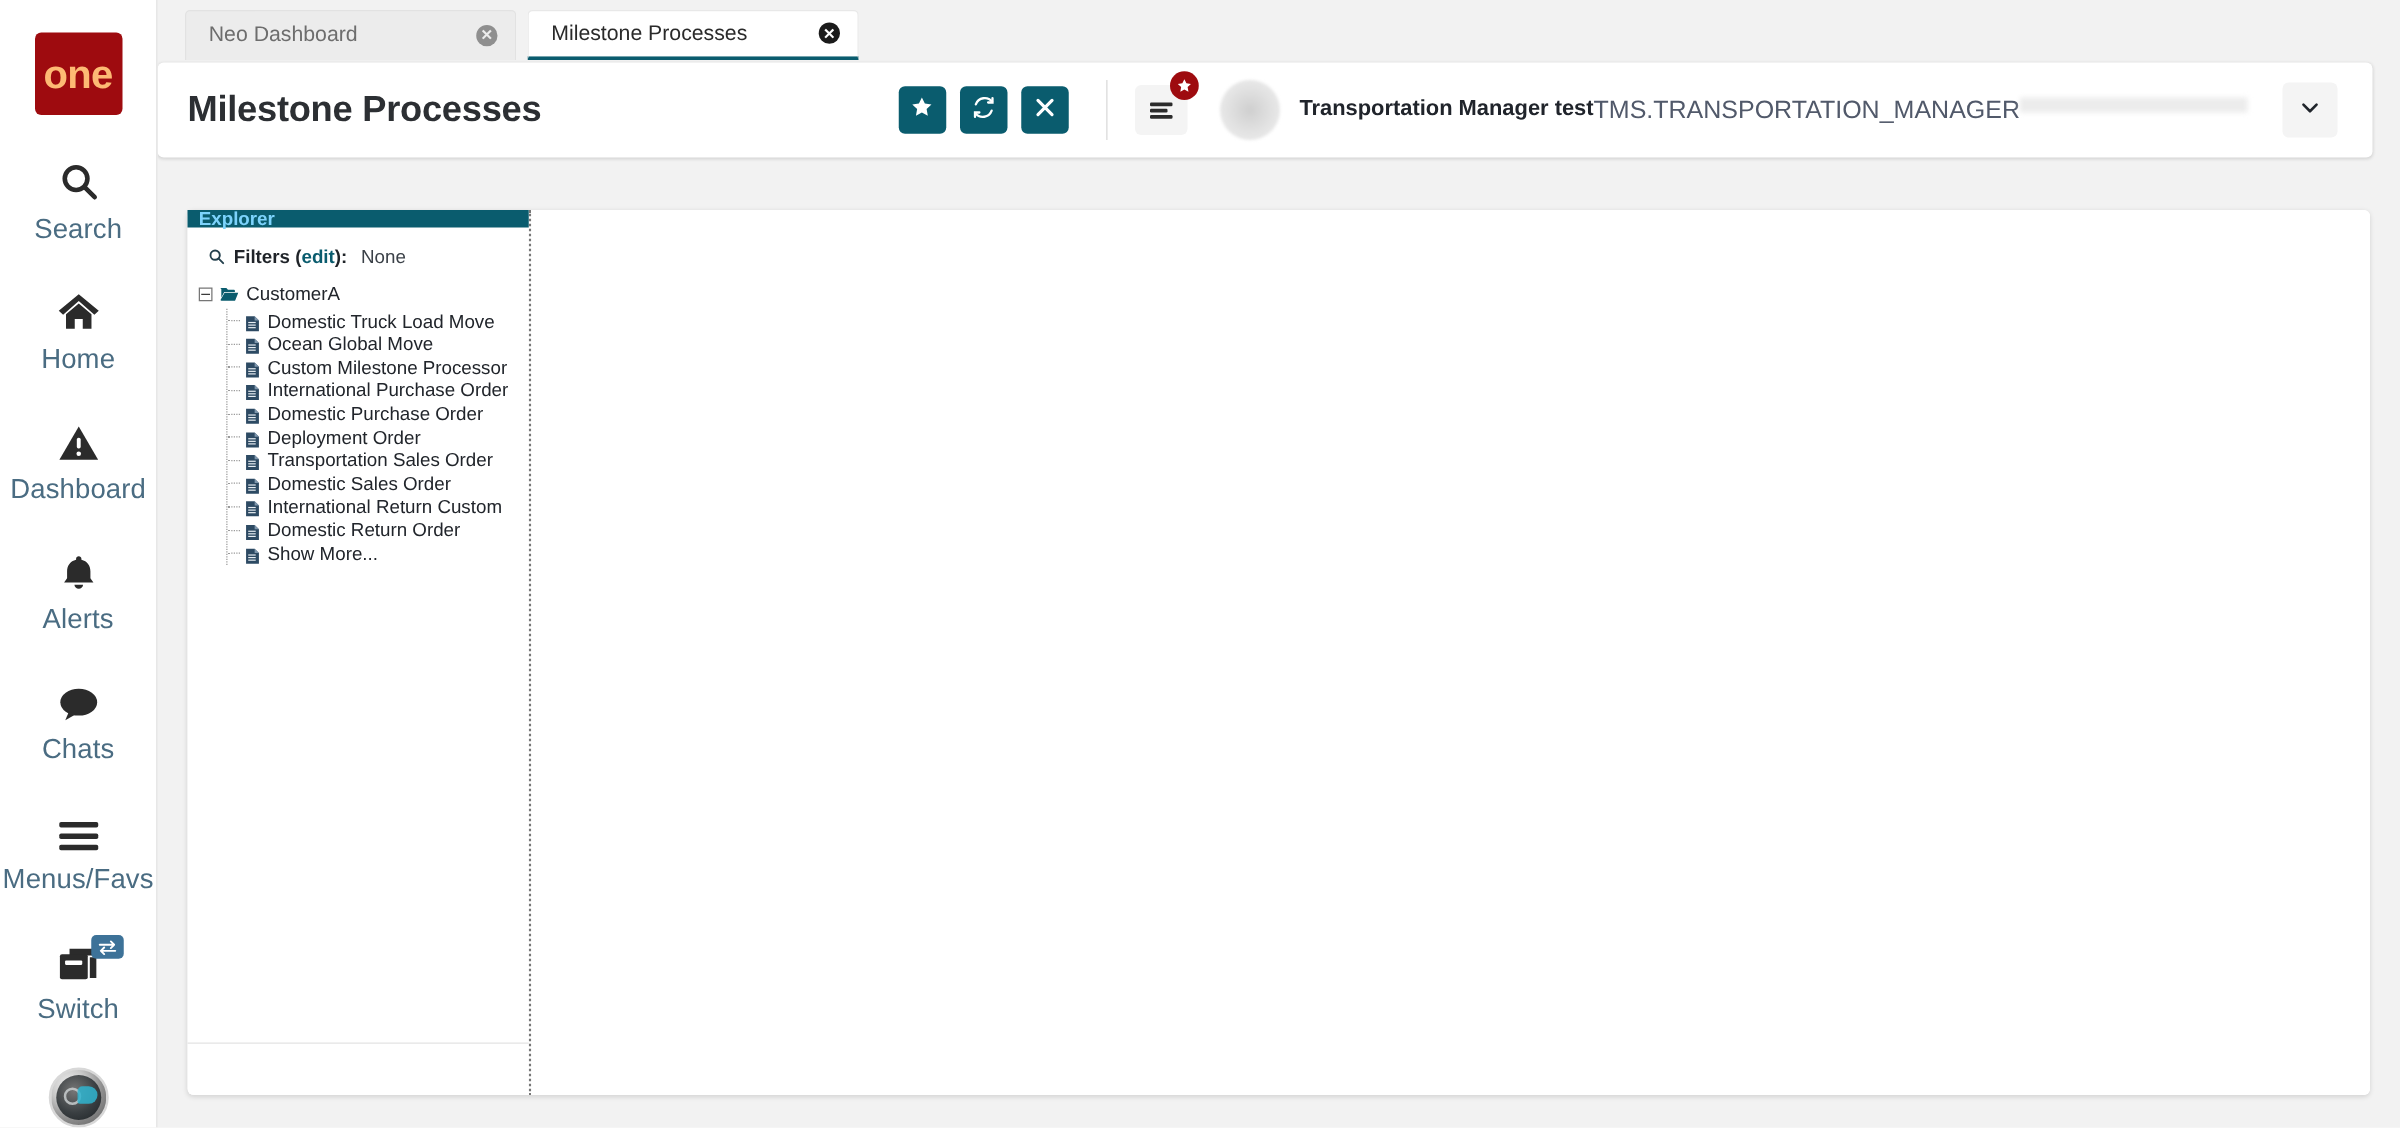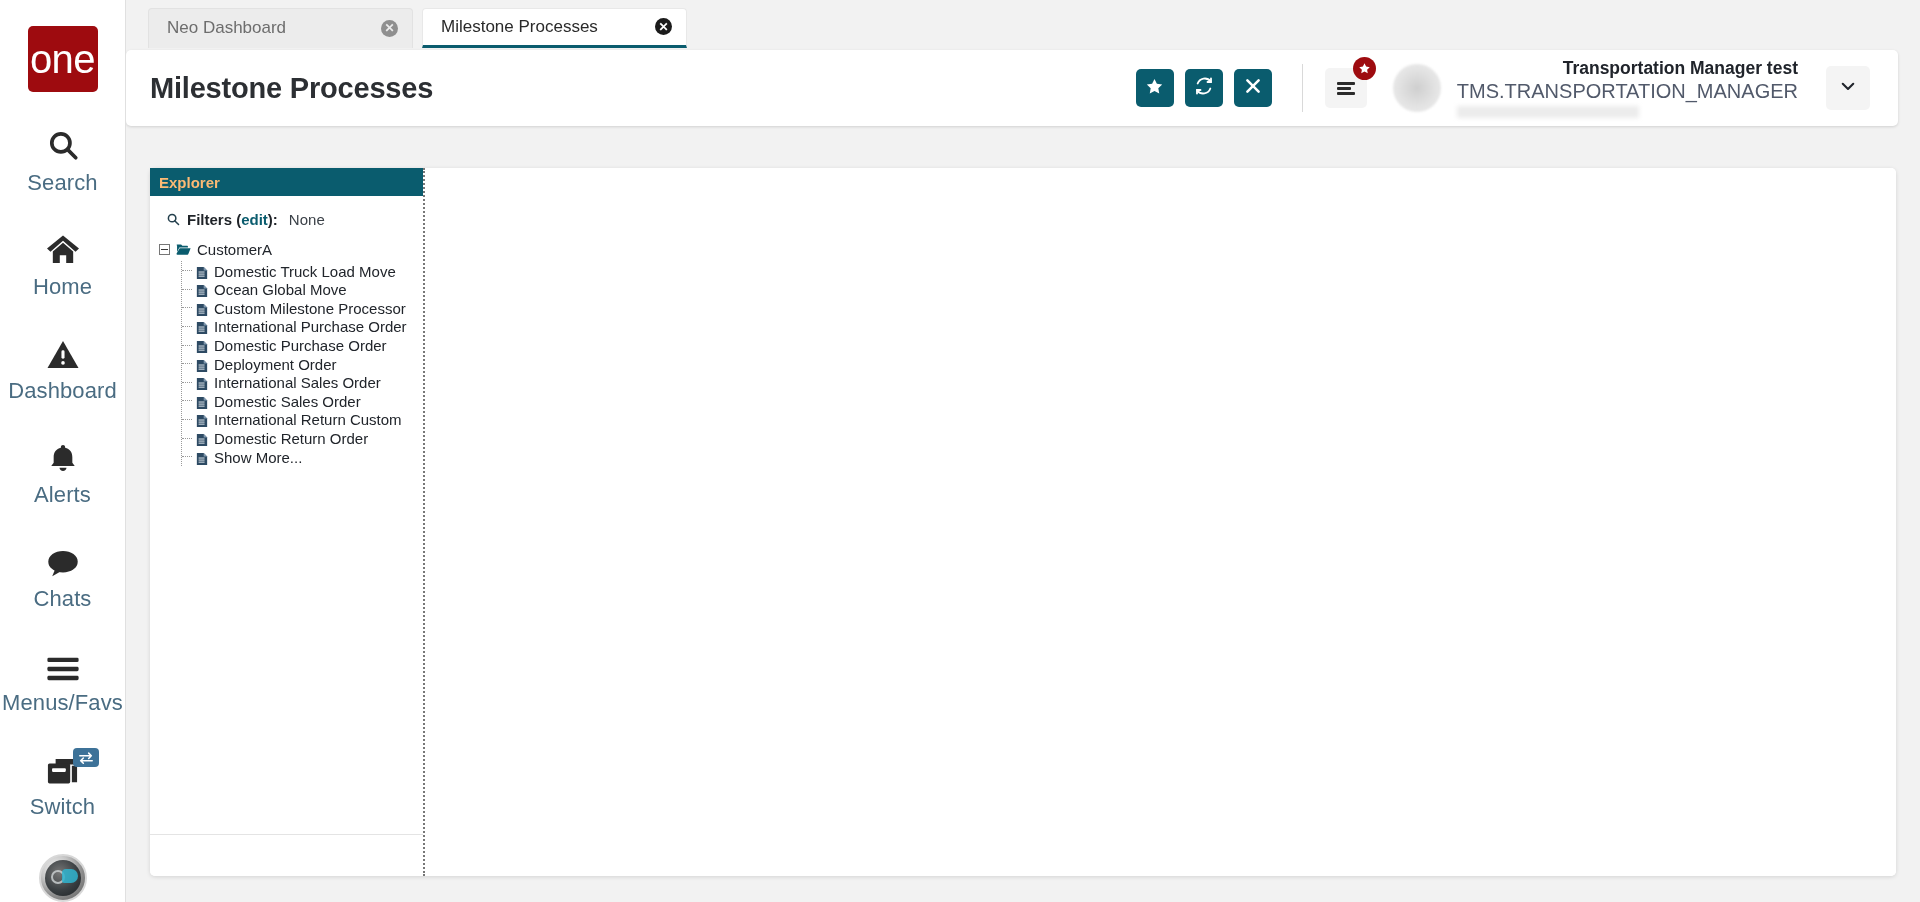--- a/index.html
+++ b/index.html
@@ -28,9 +28,9 @@
     display: flex; align-items: center; justify-content: center;
   }
   #brand-logo span {
-    color: #ffffff;
-    font-size: 40px;
-    font-weight: 400;
+    color: #fdba74;
+    font-size: 32px;
+    font-weight: 700;
     letter-spacing: -0.5px;
     line-height: 1;
   }

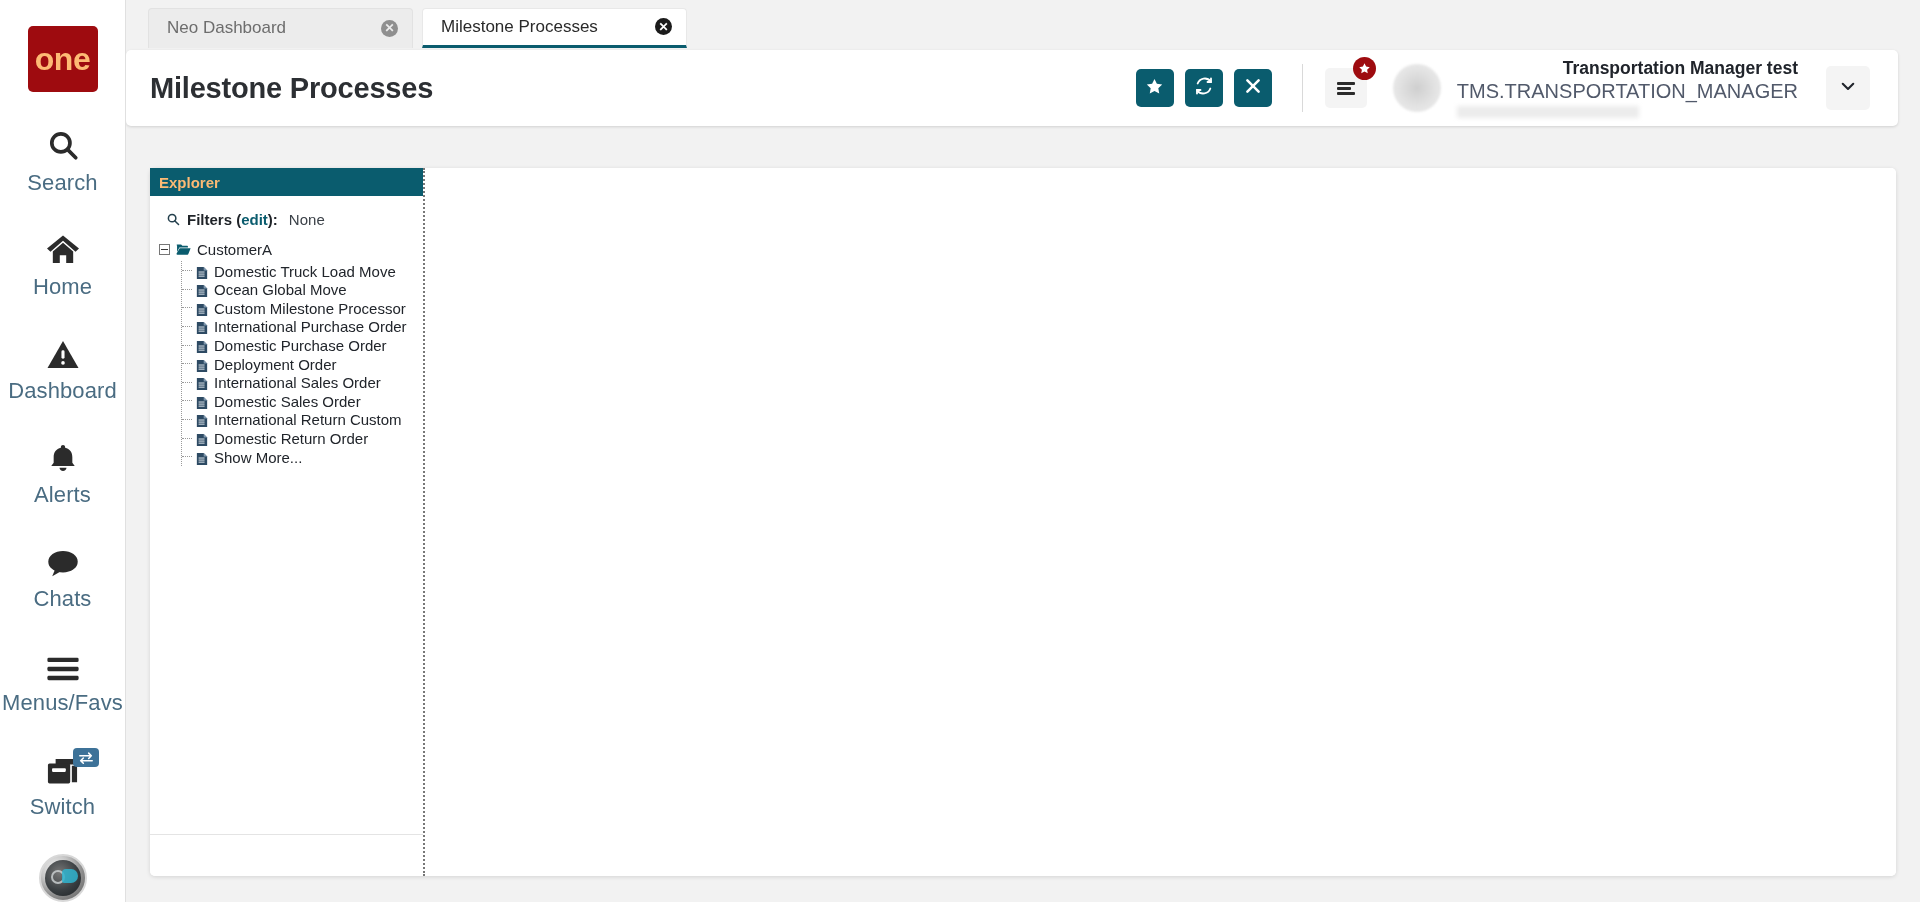--- a/index.html
+++ b/index.html
@@ -199,7 +199,7 @@
   }
   #user-block {
     margin-left: 16px;
-    display: flex; flex-direction: column;
+    display: flex; flex-direction: row;
     line-height: 1.25;
     text-align: right;
   }

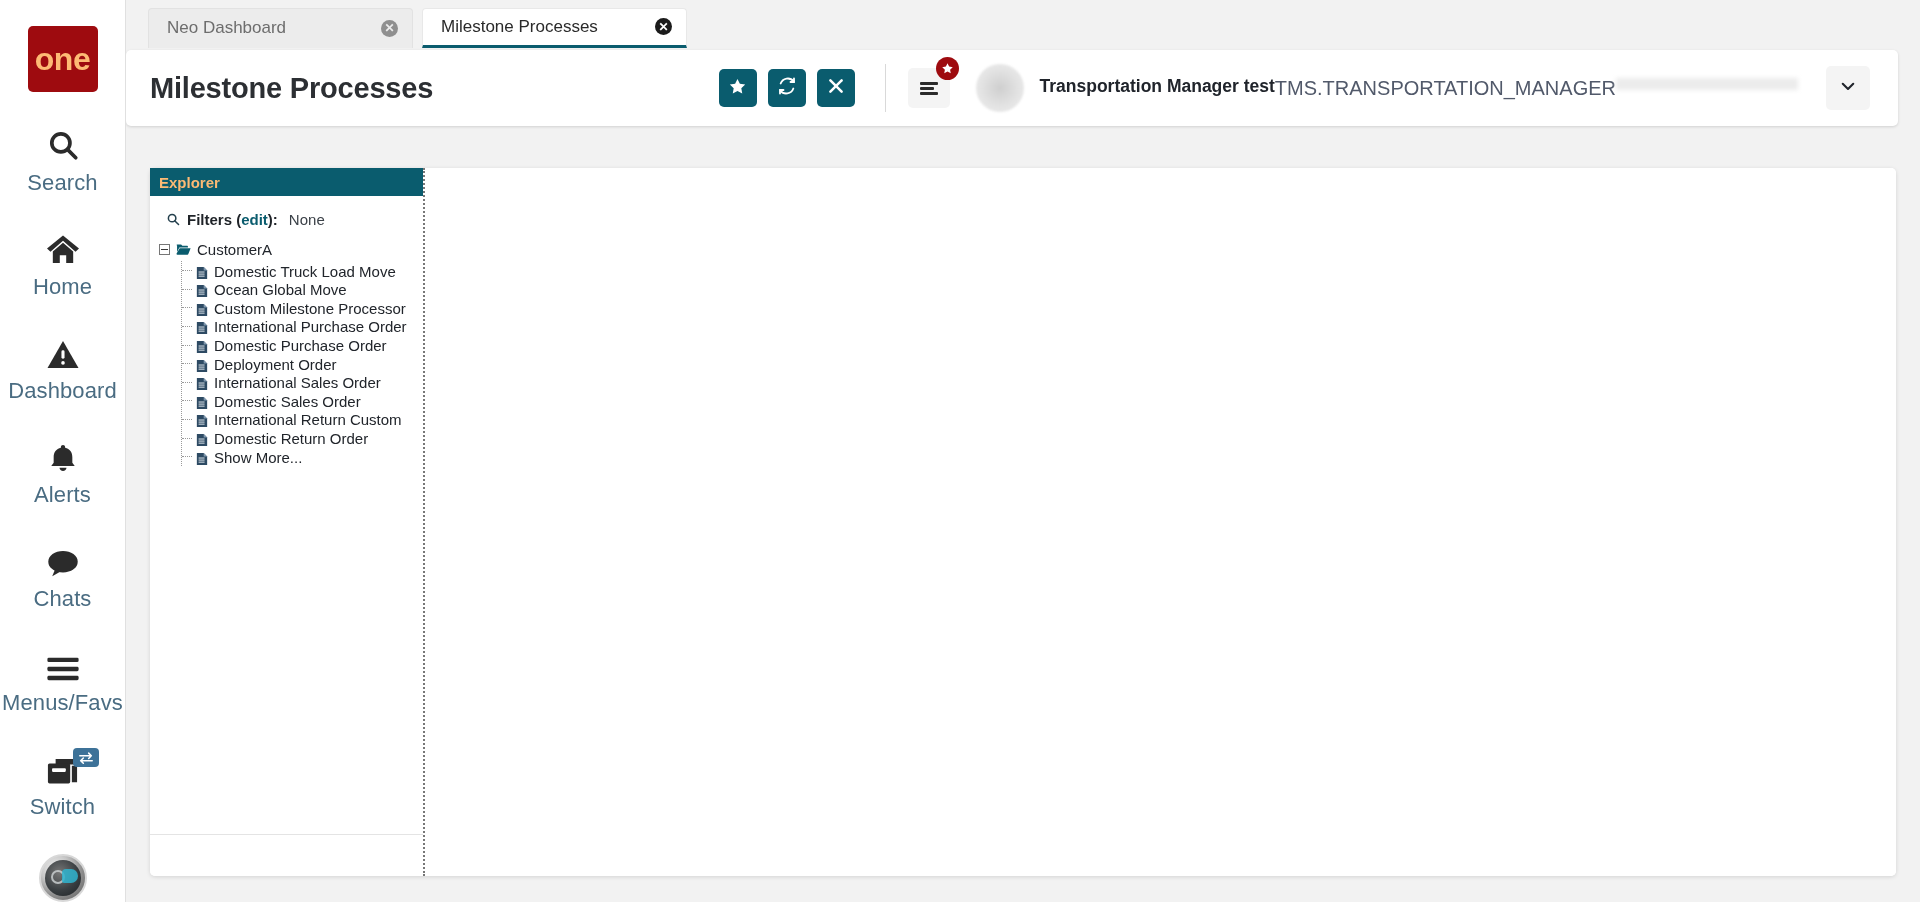--- a/index.html
+++ b/index.html
@@ -247,9 +247,9 @@
     position: relative;
   }
   #explorer-header {
-    height: 28px;
+    height: 14px;
     background: #0a5c6e;
-    color: #fdba74;
+    color: #7dd3fc;
     font-size: 15px;
     font-weight: bold;
     display: flex; align-items: center;

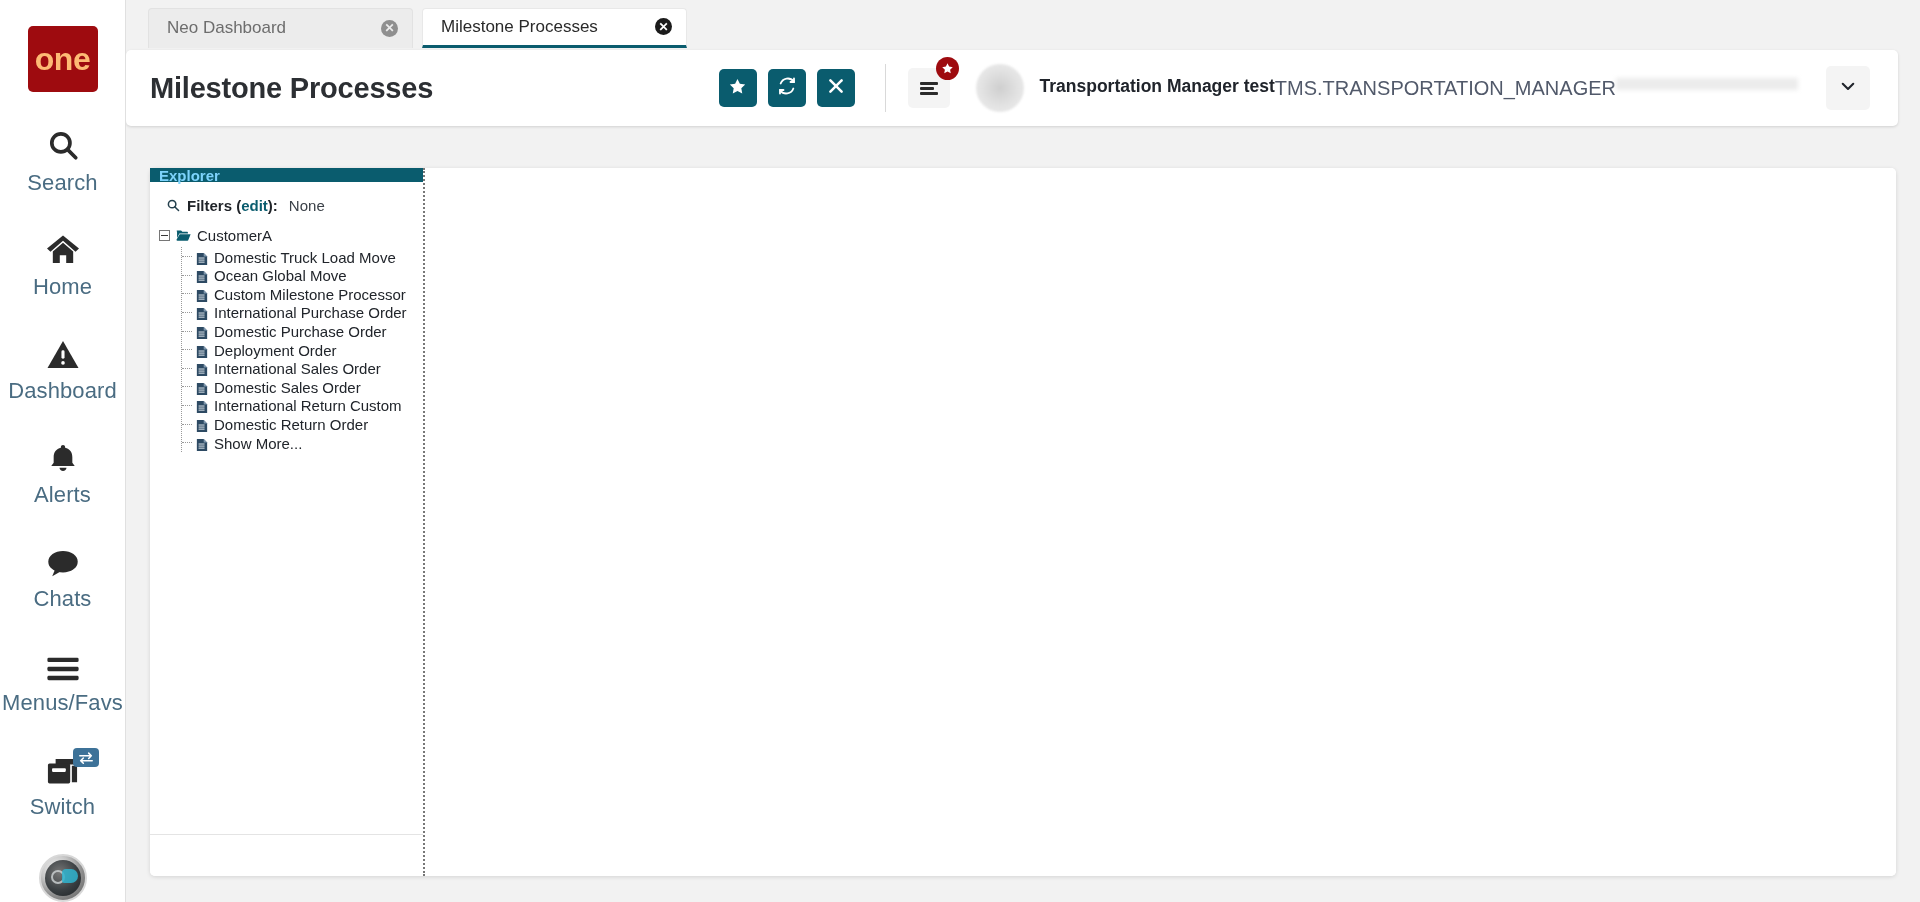--- a/index.html
+++ b/index.html
@@ -613,7 +613,7 @@
                   <rect x="3" y="11.1" width="7" height="1.1" fill="#e8eef3"></rect>
               </svg>
             </span>
-            <span class="leaf-label">International Sales Order</span>
+            <span class="leaf-label">Transportation Sales Order</span>
           </li>
           <li class="tree-leaf">
             <span class="doc-icon">

